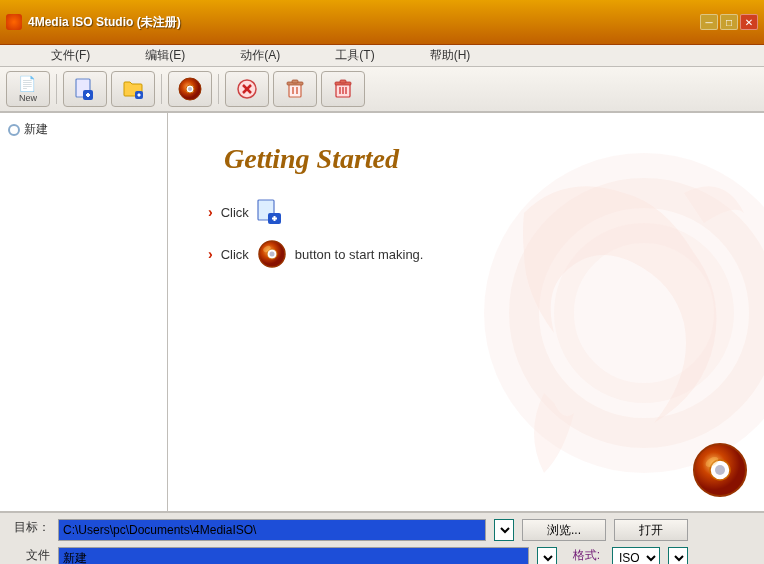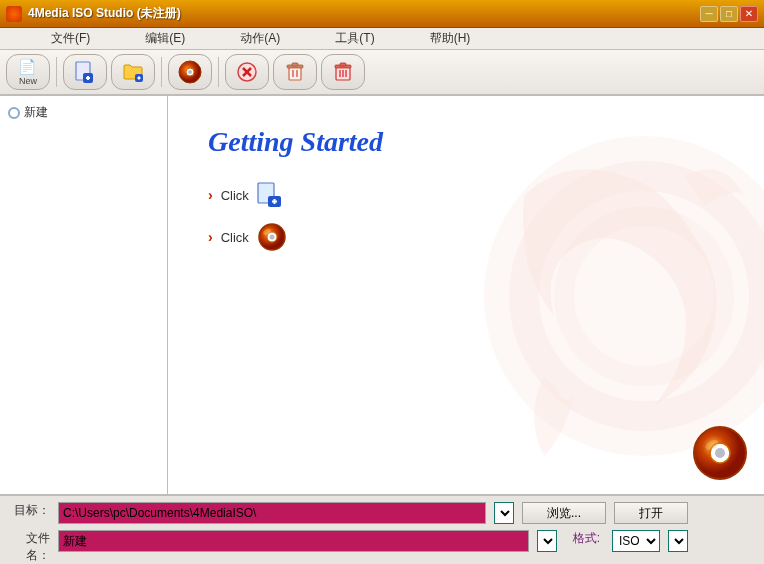--- a/index.html
+++ b/index.html
@@ -14,7 +14,7 @@
 
     
     #title-bar {
-      height: 28px;
+      height: 45px;
       background: linear-gradient(to bottom, #e8a000, #c06000);
       display: flex;
       align-items: center;

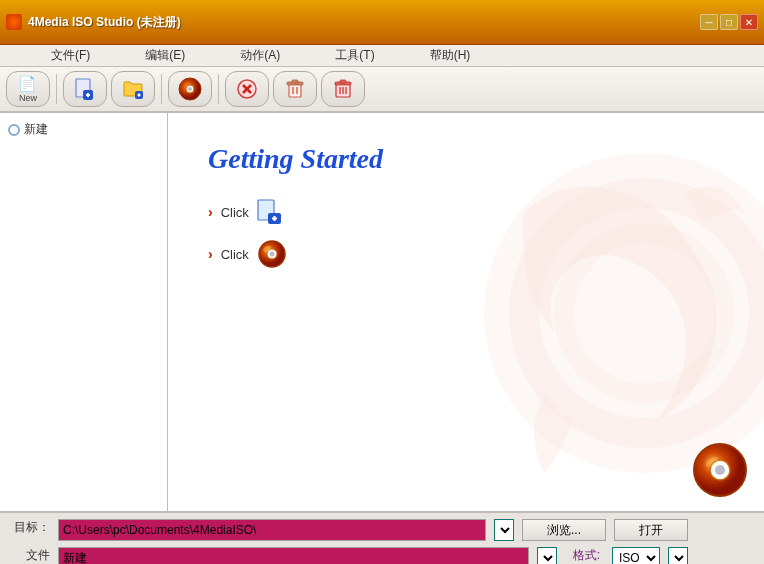--- a/index.html
+++ b/index.html
@@ -85,7 +85,7 @@
     .toolbar-btn {
       width: 44px; height: 36px;
       border: 1px solid #b0aaa0;
-      border-radius: 12px;
+      border-radius: 4px;
       background: linear-gradient(to bottom, #f5f2ee, #e0ddd8);
       display: flex; flex-direction: column; align-items: center; justify-content: center;
       cursor: pointer;

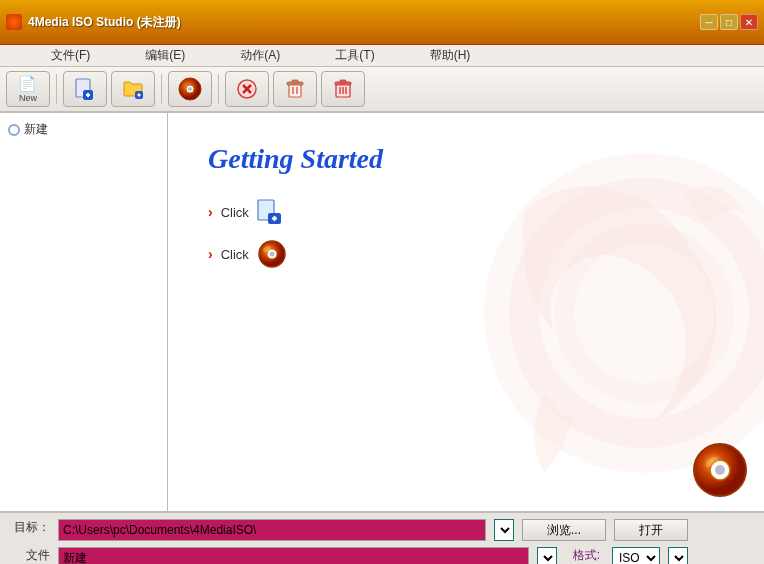--- a/index.html
+++ b/index.html
@@ -152,11 +152,12 @@
     }
     #gs-title {
       font-size: 28px;
-      color: #1d4ed8;
+      color: #a16207;
       font-style: italic;
       font-weight: bold;
       margin-bottom: 24px;
       font-family: Georgia, serif;
+      margin-left: 16px;
     }
     .gs-row {
       display: flex;

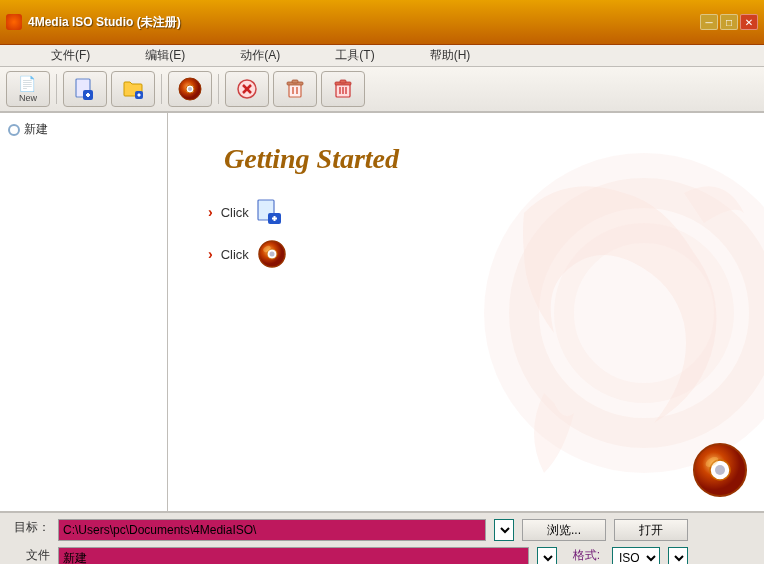--- a/index.html
+++ b/index.html
@@ -394,6 +394,7 @@
             </defs>
           </svg>
         </span>
+        <span>button to start making.</span>
       </div>
     </div>
 

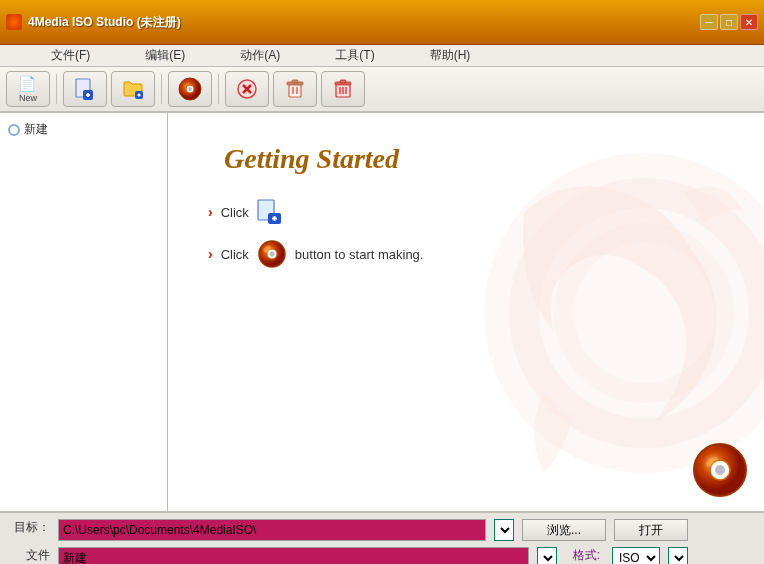--- a/index.html
+++ b/index.html
@@ -196,7 +196,7 @@
       flex: 1;
       height: 22px;
       border: 1px solid #a0a0a0;
-      background: #be185d;
+      background: #1d4ed8;
       font-size: 12px;
       padding: 0 4px;
       font-family: "Microsoft YaHei", Arial, sans-serif;

